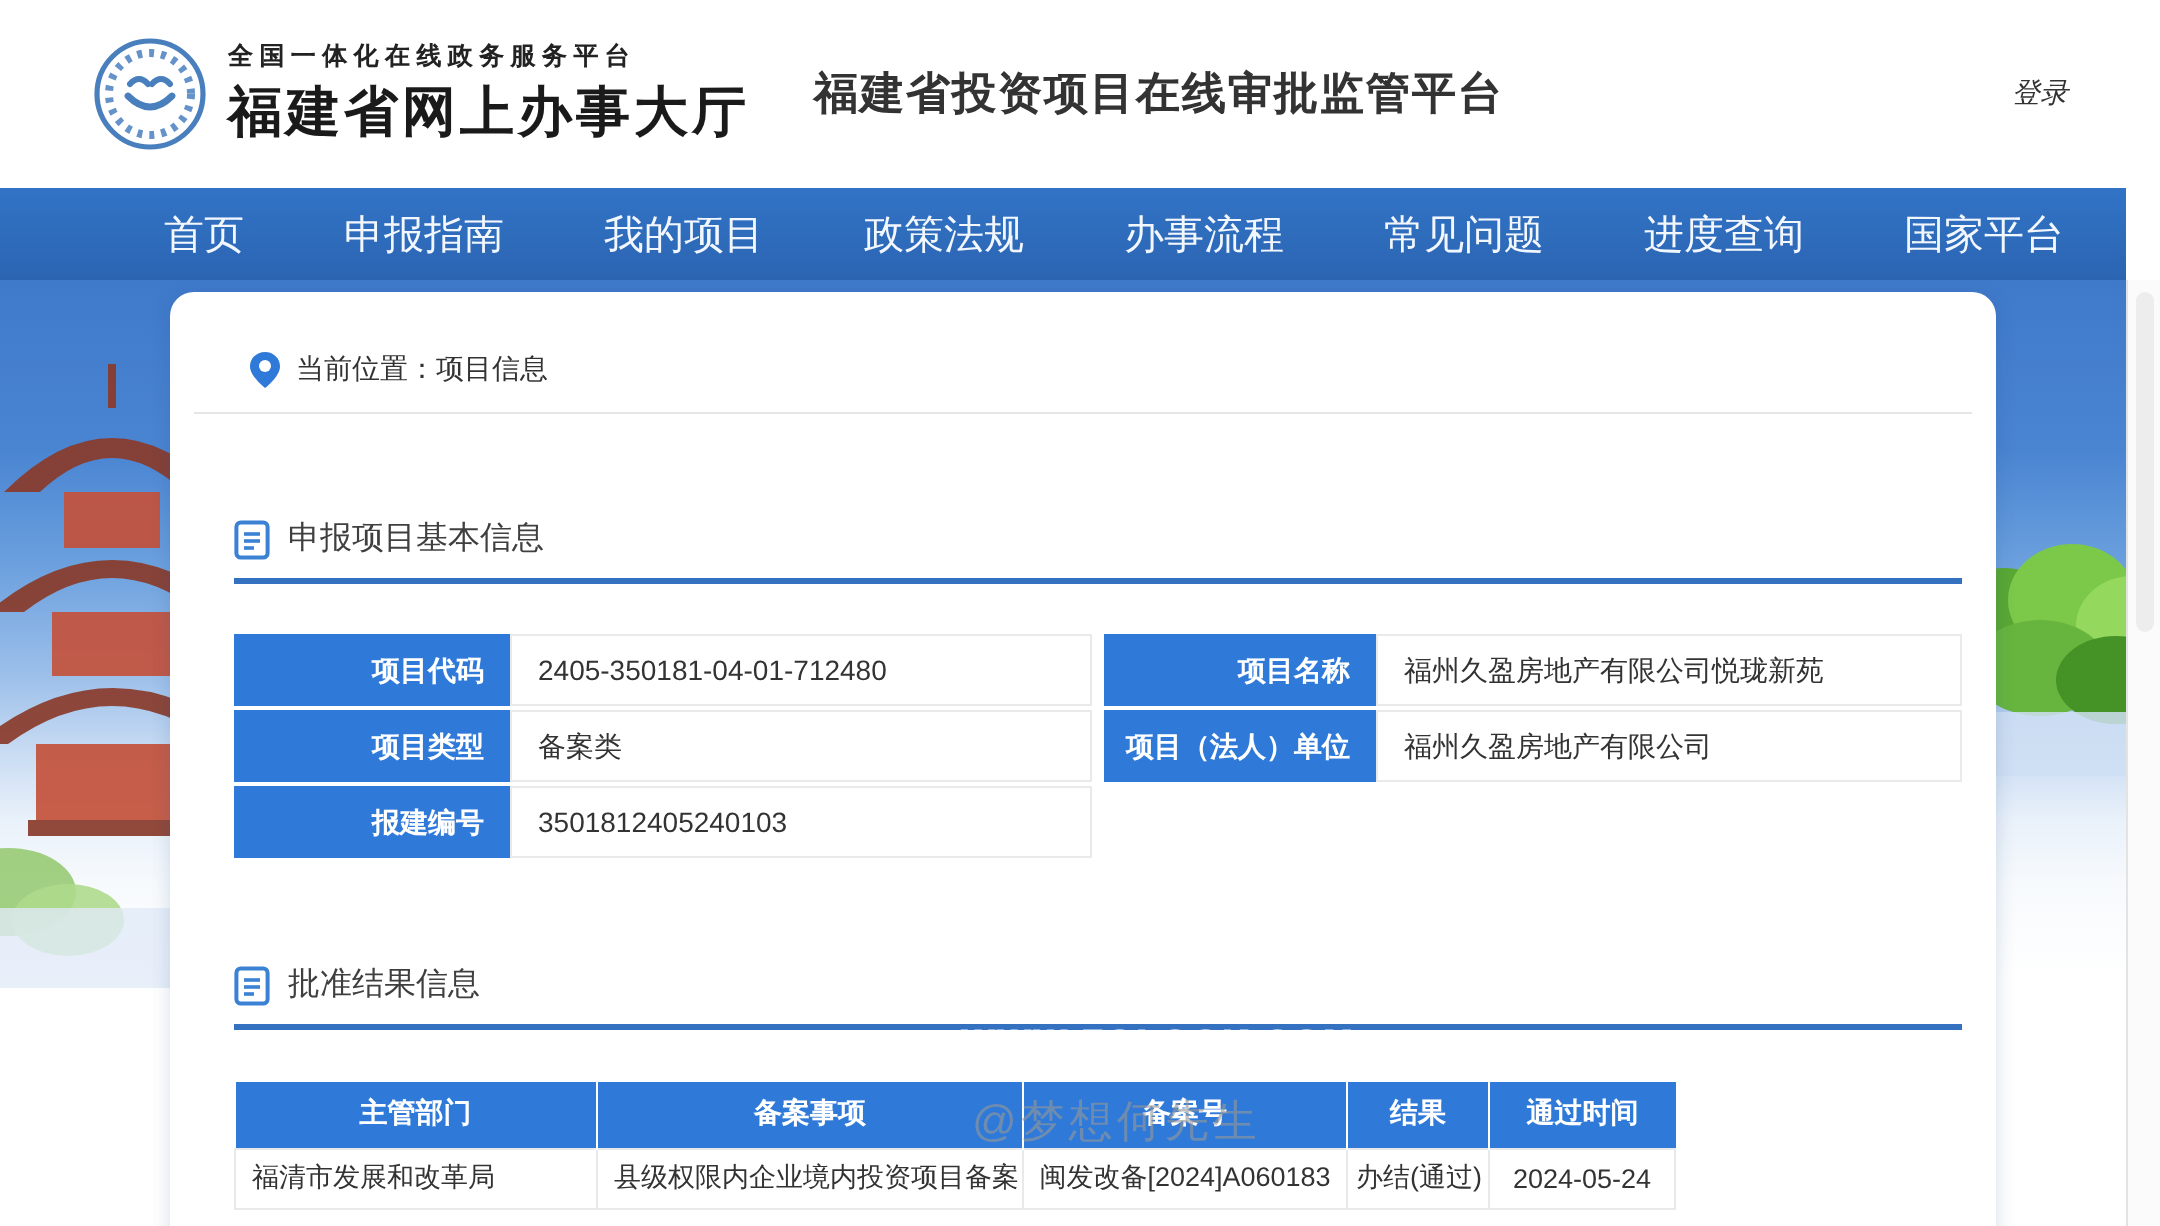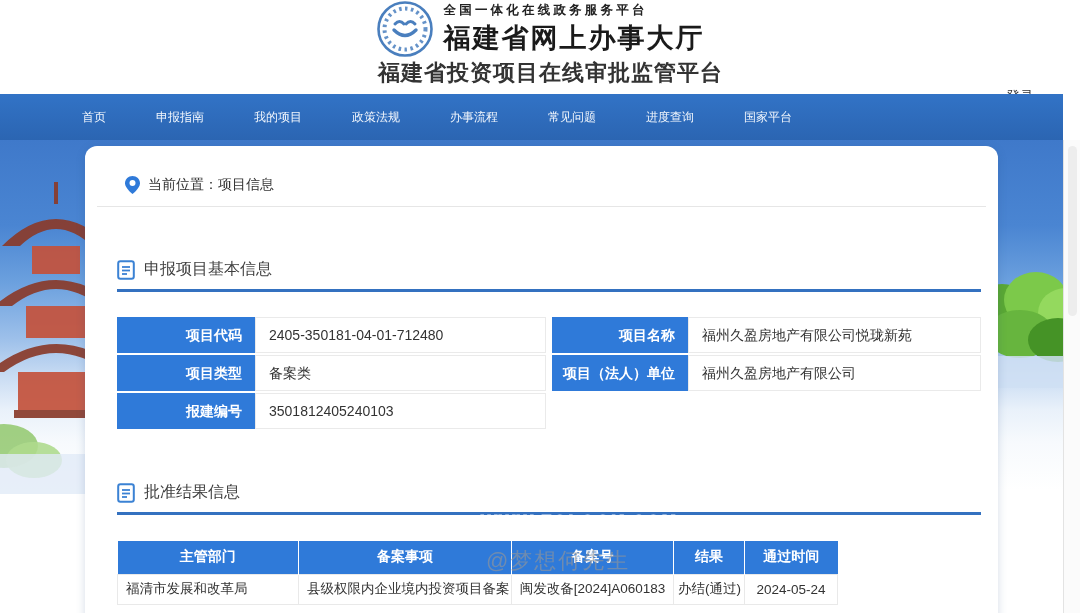--- a/index.html
+++ b/index.html
@@ -8,7 +8,7 @@
 
   
   .top-header { position:relative; height:94px; background:#fff;
-    display:flex; align-items:center; padding:0 46px;flex-direction:column; }
+    display:flex; align-items:center; padding:0 46px; }
   .logo-group { display:flex; align-items:center; gap:10px; }
   .logo-svg { width:58px; height:58px; flex:0 0 auto; }
   .logo-text { display:flex; flex-direction:column; }

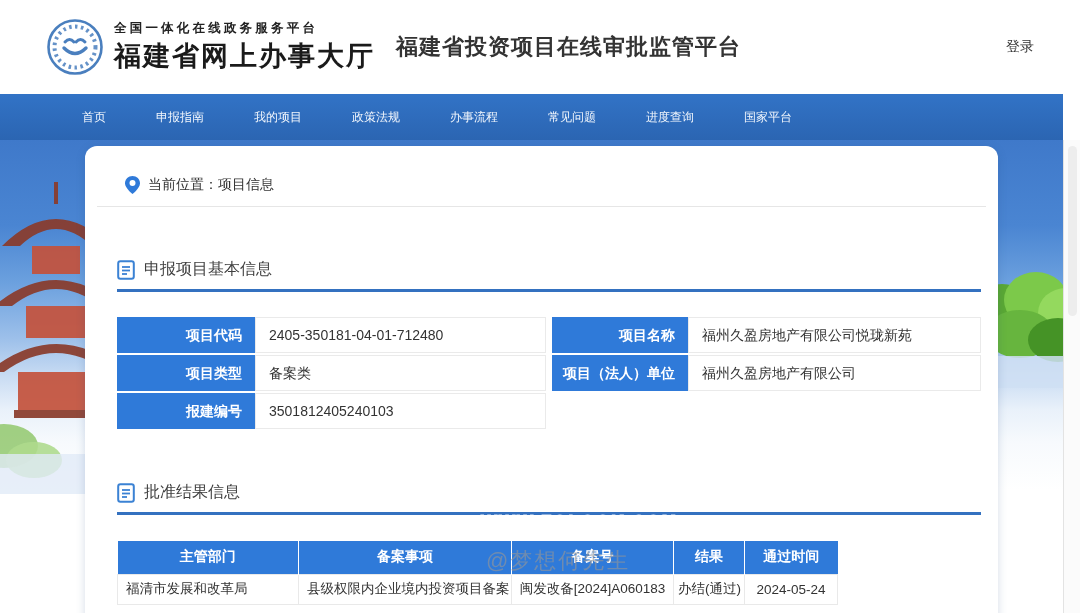--- a/index.html
+++ b/index.html
@@ -15,7 +15,7 @@
   .logo-small { font-size:12.5px; font-weight:bold; color:#222; letter-spacing:3.2px; }
   .logo-big { font-family:"Liberation Serif","DejaVu Serif",serif; font-size:27px;
     font-weight:bold; color:#1a1a1a; letter-spacing:2px; margin-top:1px; }
-  .platform-title { font-size:22px; font-weight:600; color:#333; margin-left:21px;
+  .platform-title { font-size:22px; font-weight:600; color:#333; margin-left:32px;
     letter-spacing:1px; }
   .login-link { margin-left:auto; font-size:14px; color:#333; cursor:pointer;
     text-decoration:none; }

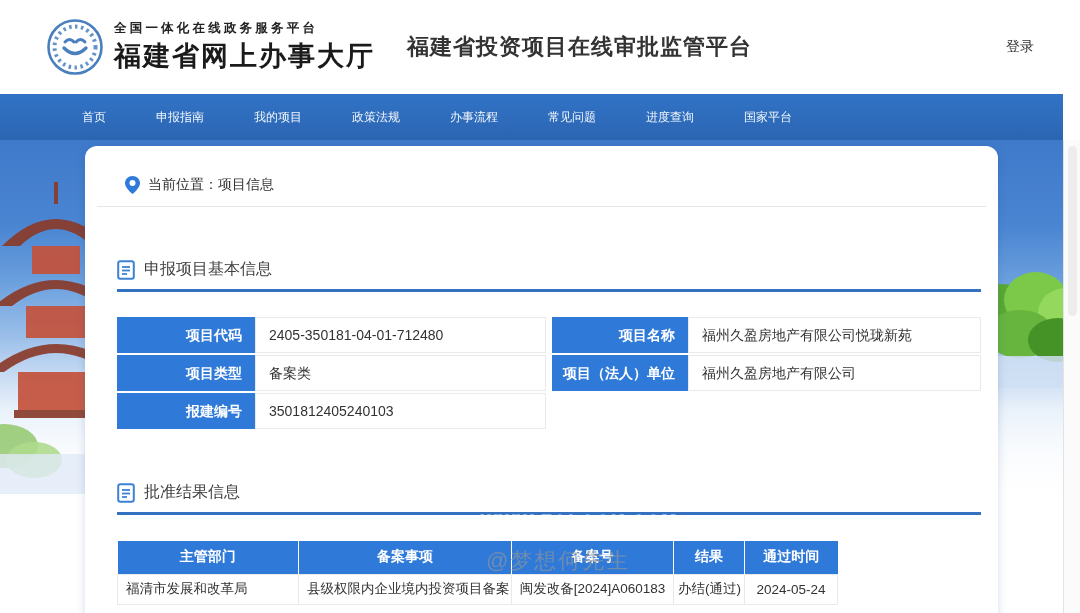--- a/index.html
+++ b/index.html
@@ -18,7 +18,7 @@
   .platform-title { font-size:22px; font-weight:600; color:#333; margin-left:32px;
     letter-spacing:1px; }
   .login-link { margin-left:auto; font-size:14px; color:#333; cursor:pointer;
-    text-decoration:none; }
+    text-decoration:none;font-style:italic; }
 
   
   .navbar { position:relative; height:46px;

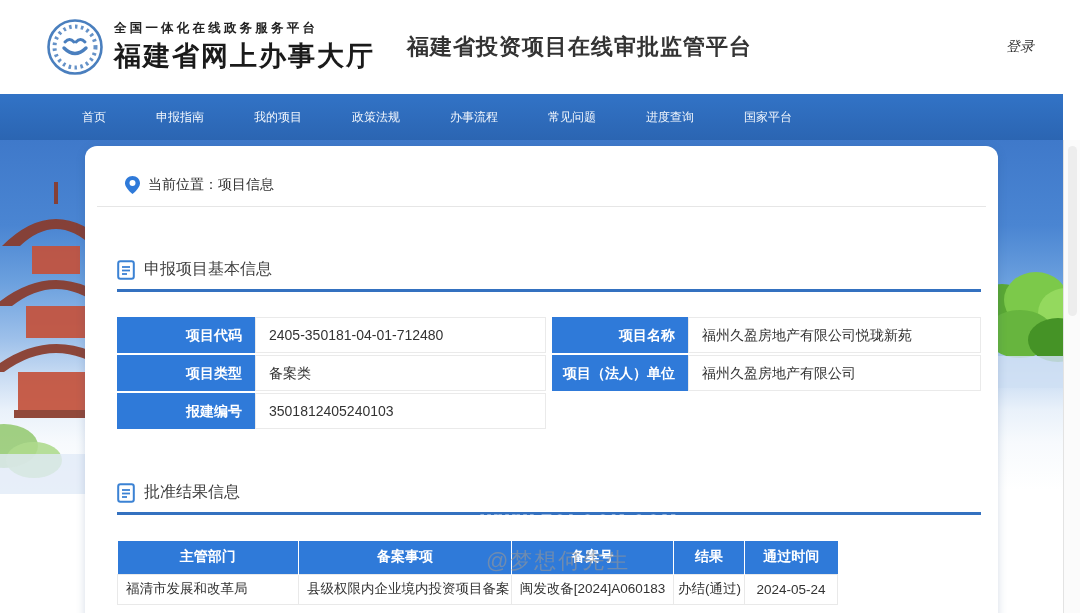--- a/index.html
+++ b/index.html
@@ -24,7 +24,7 @@
   .navbar { position:relative; height:46px;
     background:linear-gradient(180deg,#3273c6 0%,#2b65b2 100%);
     display:flex; align-items:center; padding-left:82px; gap:50px; width:1063px; }
-  .nav-item { color:#f2f7fd; font-size:12px; text-decoration:none; cursor:pointer;
+  .nav-item { color:#f2f7fd; font-size:20px; text-decoration:none; cursor:pointer;
     white-space:nowrap; }
 
   

